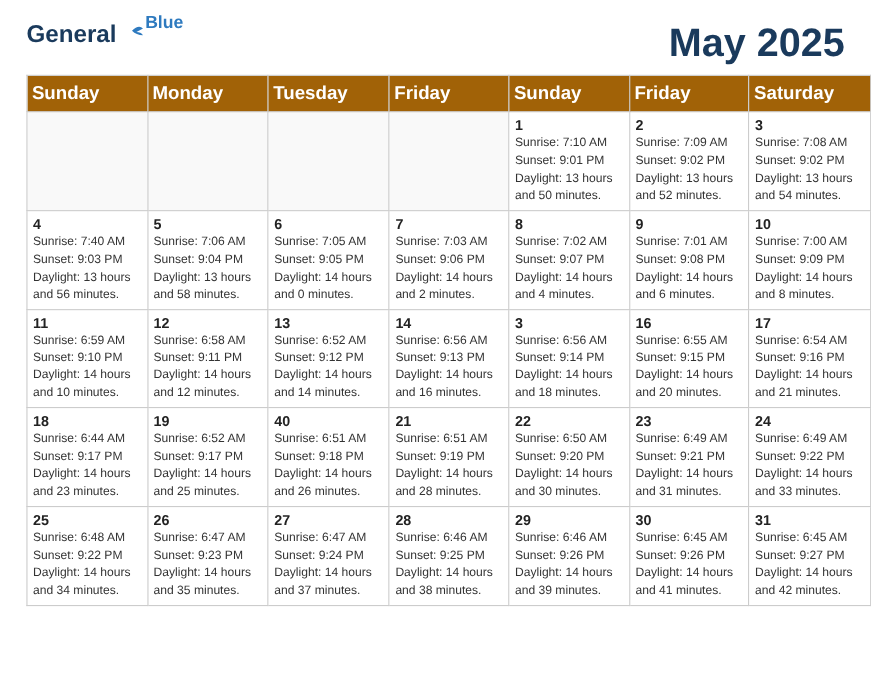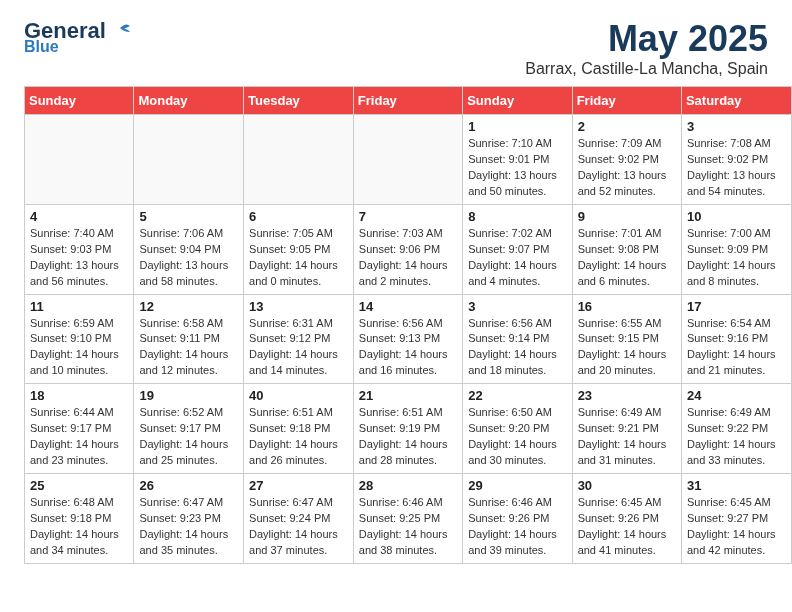--- a/index.html
+++ b/index.html
@@ -5,7 +5,7 @@
     * { box-sizing: border-box; margin: 0; padding: 0; }
     body { font-family: Arial, sans-serif; background: #fff; width: 792px; min-height: 612px; }
     .header { display: flex; justify-content: space-between; align-items: flex-start; padding: 18px 24px 8px 24px; }
-    .logo { display: flex; flex-direction: column; align-items: flex-start; }
+    .logo { display: flex; flex-direction: row; align-items: flex-start; }
     .title-block { text-align: right; }
     .month-title { font-size: 36px; font-weight: bold; color: #1a3a5c; }
     .location { font-size: 16px; color: #333; }

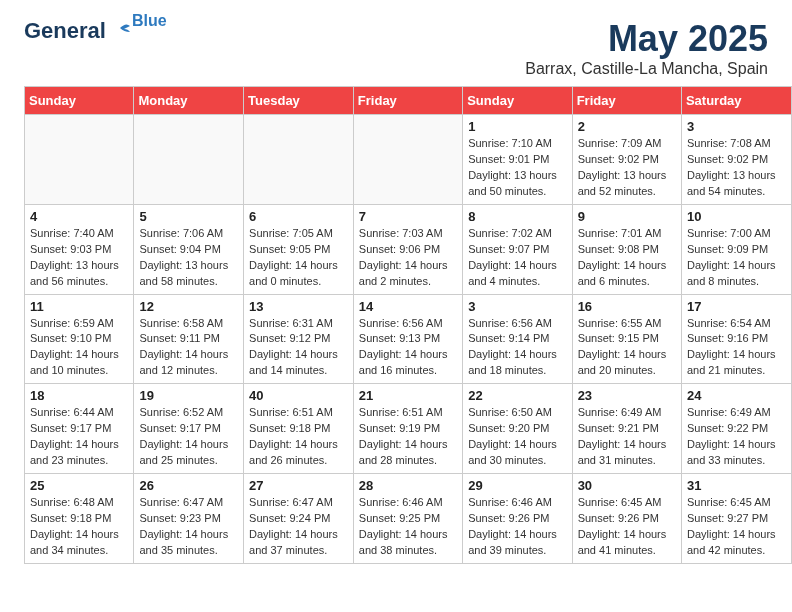--- a/index.html
+++ b/index.html
@@ -6,7 +6,7 @@
     body { font-family: Arial, sans-serif; background: #fff; width: 792px; min-height: 612px; }
     .header { display: flex; justify-content: space-between; align-items: flex-start; padding: 18px 24px 8px 24px; }
     .logo { display: flex; flex-direction: row; align-items: flex-start; }
-    .title-block { text-align: right; }
+    .title-block { text-align: left; }
     .month-title { font-size: 36px; font-weight: bold; color: #1a3a5c; }
     .location { font-size: 16px; color: #333; }
     .calendar { width: 100%; border-collapse: collapse; margin: 0 12px; }

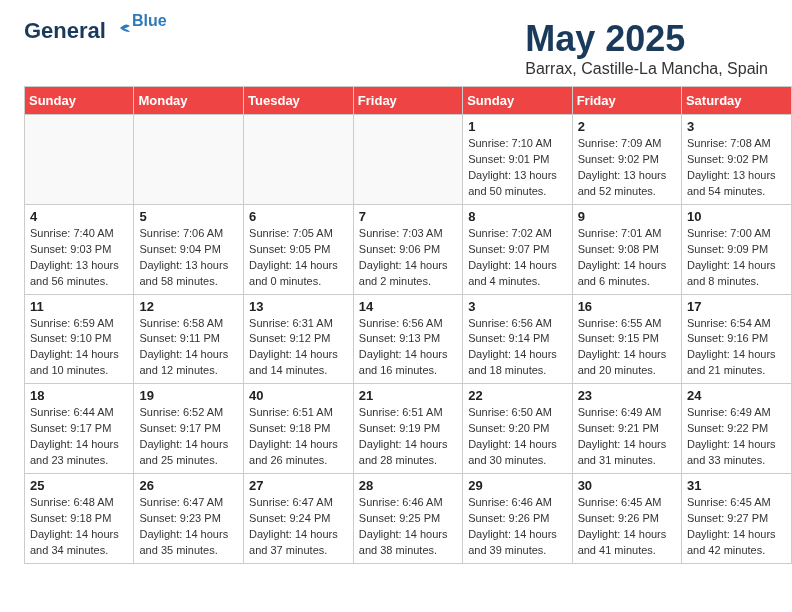--- a/index.html
+++ b/index.html
@@ -33,7 +33,6 @@
   </div>
   <div class="title-block">
     <div class="month-title">May 2025</div>
-    <div class="location">Barrax, Castille-La Mancha, Spain</div>
   </div>
 </div>
 

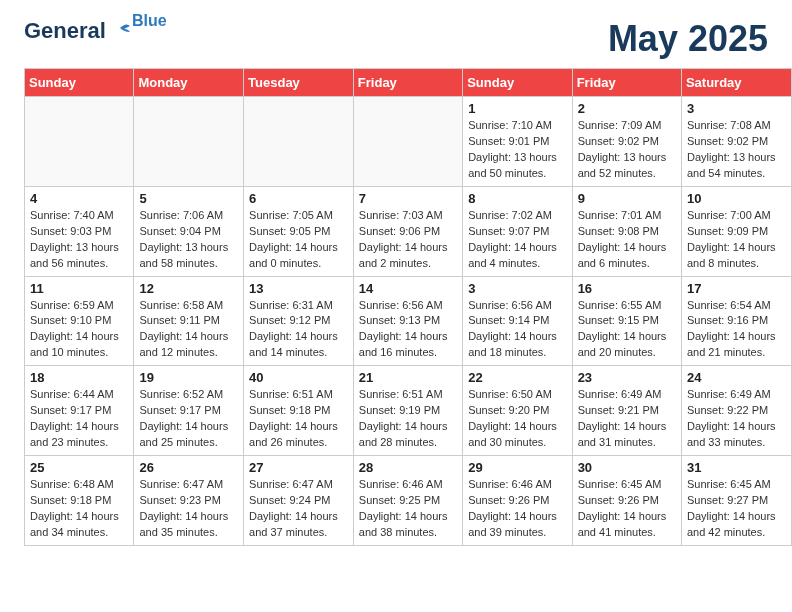--- a/index.html
+++ b/index.html
@@ -11,7 +11,7 @@
     .location { font-size: 16px; color: #333; }
     .calendar { width: 100%; border-collapse: collapse; margin: 0 12px; }
     .calendar-wrap { padding: 0 12px 12px 12px; }
-    .calendar th { background: #ef4444; color: #fff; font-size: 13px; font-weight: bold; padding: 6px 4px; text-align: left; border: 1px solid #ccc; }
+    .calendar th { background: #a16207; color: #fff; font-size: 17px; font-weight: bold; padding: 6px 4px; text-align: left; border: 1px solid #ccc; }
     .calendar td { border: 1px solid #ccc; vertical-align: top; padding: 4px 5px; width: 113px; min-height: 80px; background: #fff; font-size: 11px; color: #222; }
     .calendar td.empty { background: #f9f9f9; }
     .day-num { font-size: 13px; font-weight: bold; margin-bottom: 2px; }

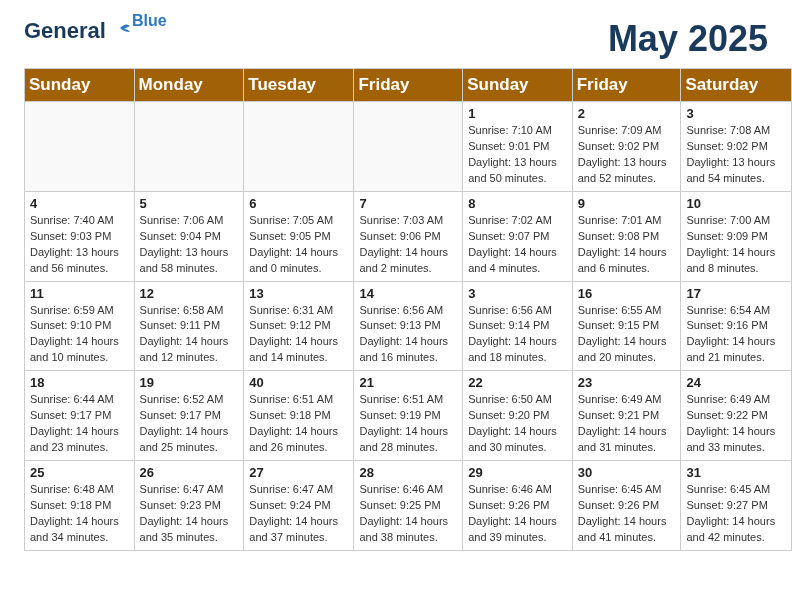--- a/index.html
+++ b/index.html
@@ -133,7 +133,7 @@
           </td>
           <td>
             <div class="day-num">13</div>
-            <div class="cell-text">Sunrise: 6:31 AM
+            <div class="cell-text">Sunrise: 6:52 AM
 Sunset: 9:12 PM
 Daylight: 14 hours and 14 minutes.</div>
           </td>

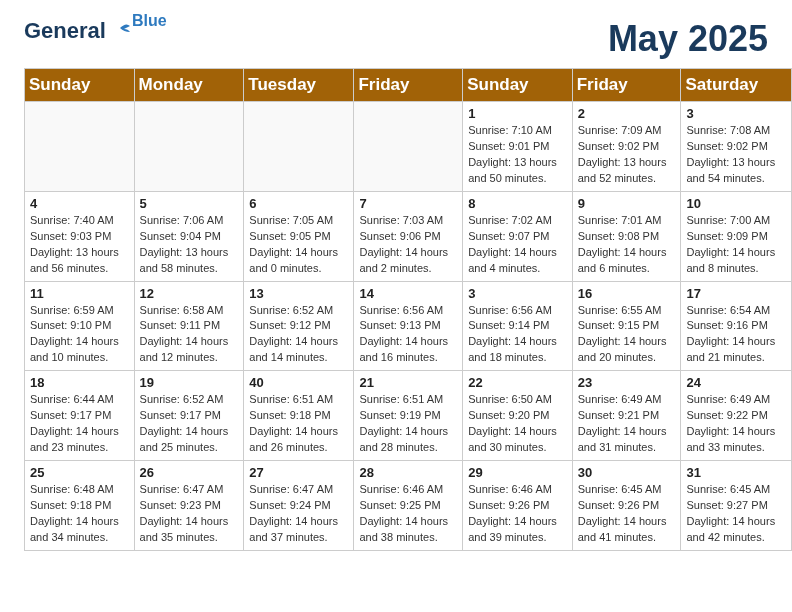--- a/index.html
+++ b/index.html
@@ -210,7 +210,7 @@
           <td>
             <div class="day-num">25</div>
             <div class="cell-text">Sunrise: 6:48 AM
-Sunset: 9:18 PM
+Sunset: 9:22 PM
 Daylight: 14 hours and 34 minutes.</div>
           </td>
           <td>

